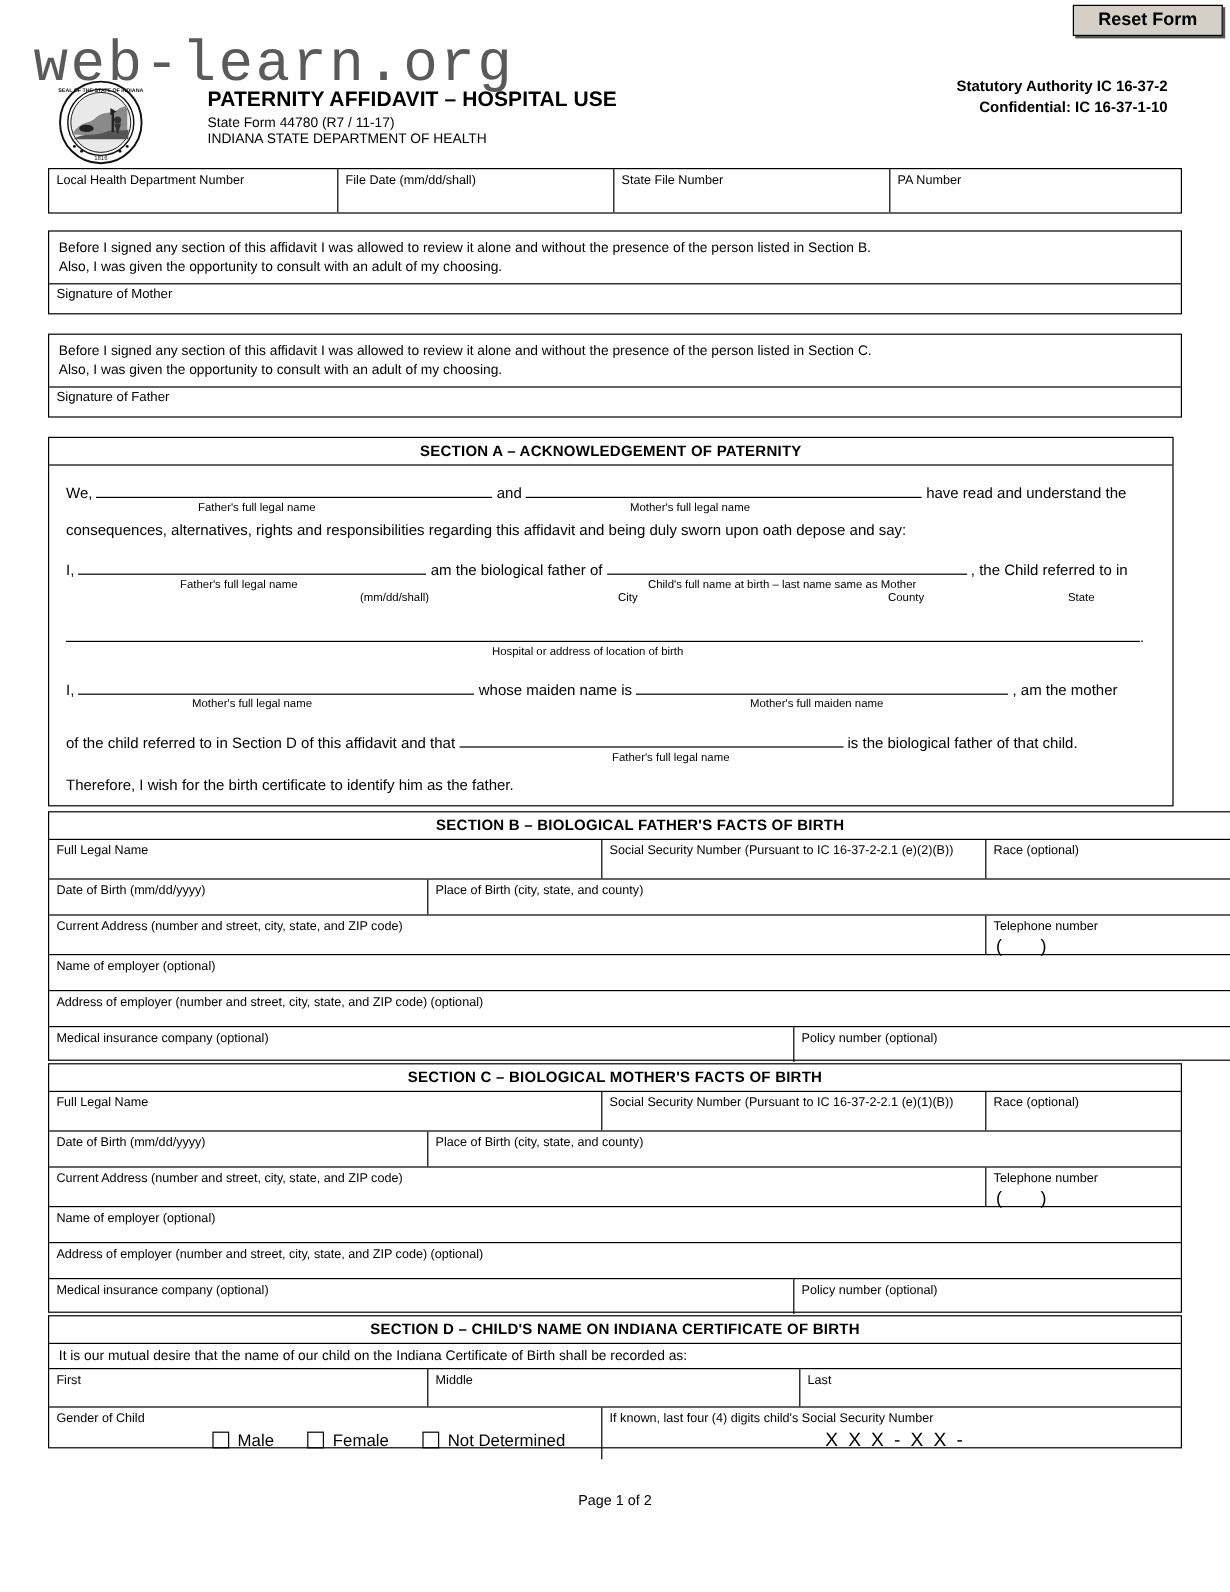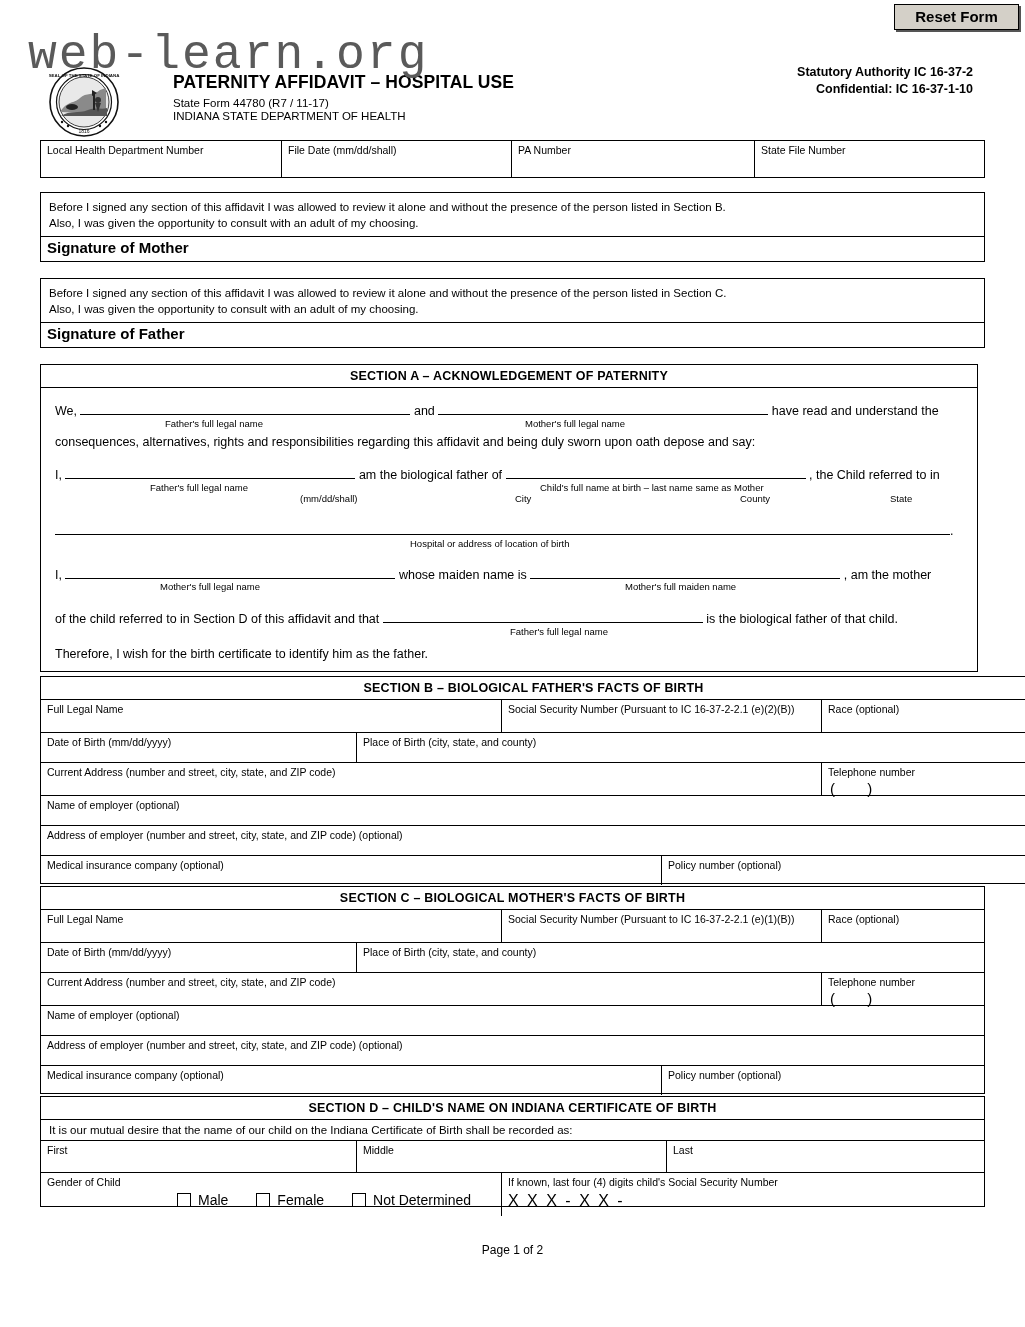--- a/index.html
+++ b/index.html
@@ -159,8 +159,8 @@
   <div class="cellrow">
     <div class="cell" style="width:240px"><span>Local Health Department Number</span></div>
     <div class="cell vdiv" style="width:230px"><span>File Date (mm/dd/shall)</span></div>
+    <div class="cell vdiv" style="width:230px"><span>State File Number</span></div>
     <div class="cell vdiv" style="flex:1"><span>PA Number</span></div>
-    <div class="cell vdiv" style="width:230px"><span>State File Number</span></div>
   </div>
 </div>
 

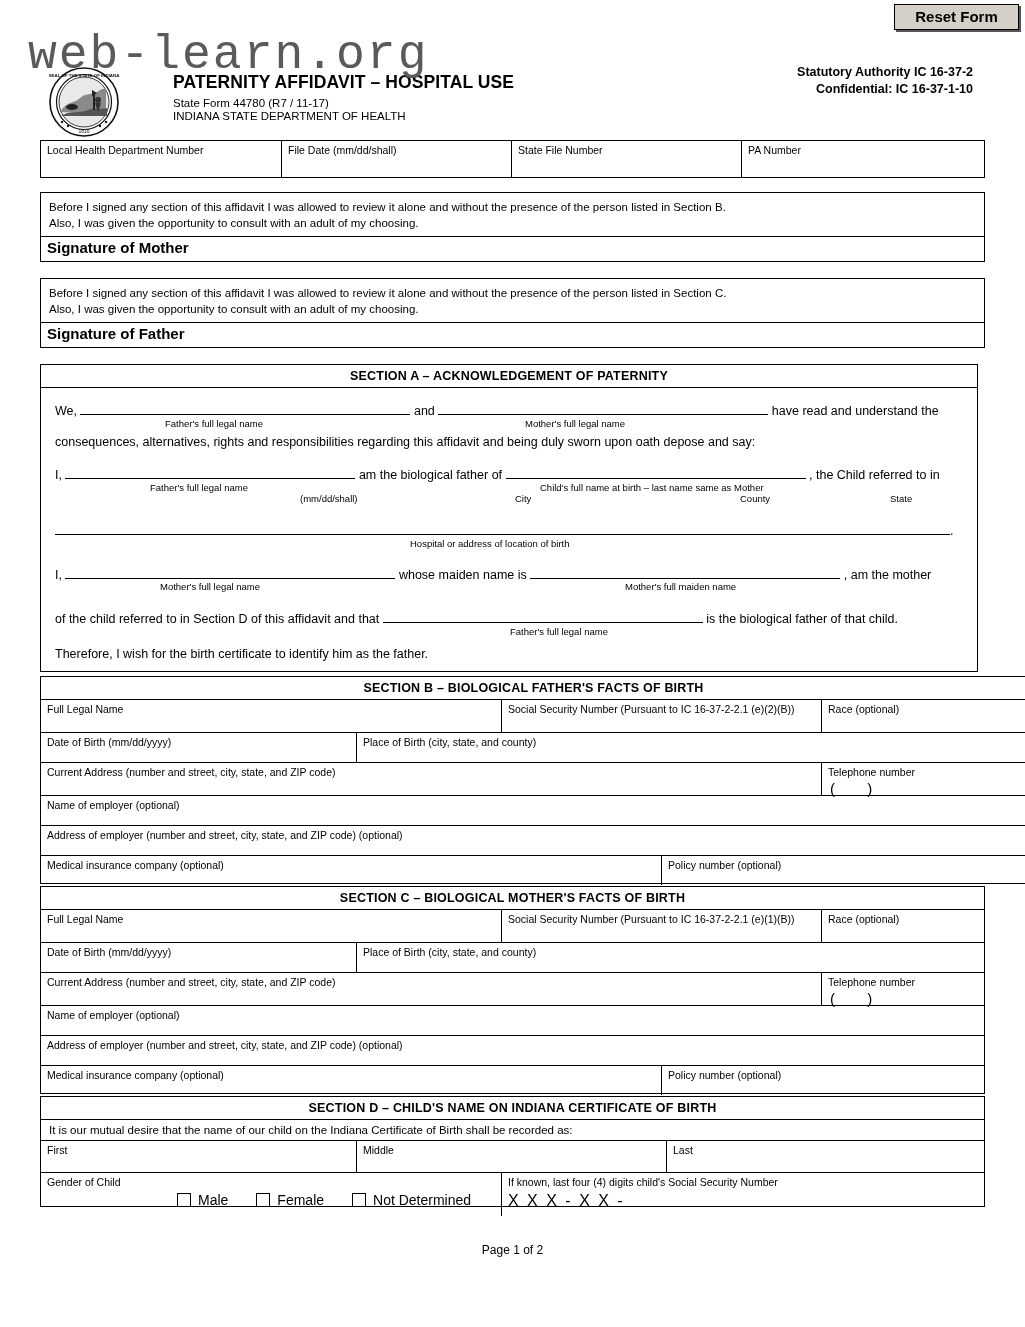--- a/index.html
+++ b/index.html
@@ -74,7 +74,7 @@
 
   
   .sigbox .stmt { padding: 6px 8px 4px 8px; font-size: 11.5px; line-height: 1.42; }
-  .sigbox .siglabel { font-size: 15px; padding: 2px 0 0 6px; font-weight: bold; }
+  .sigbox .siglabel { font-size: 11px; padding: 2px 0 0 6px; }
   .sigbox .sigarea { height: 26px; }
 
   #sig-mother { left: 40px; top: 192px; width: 945px; height: 70px; }

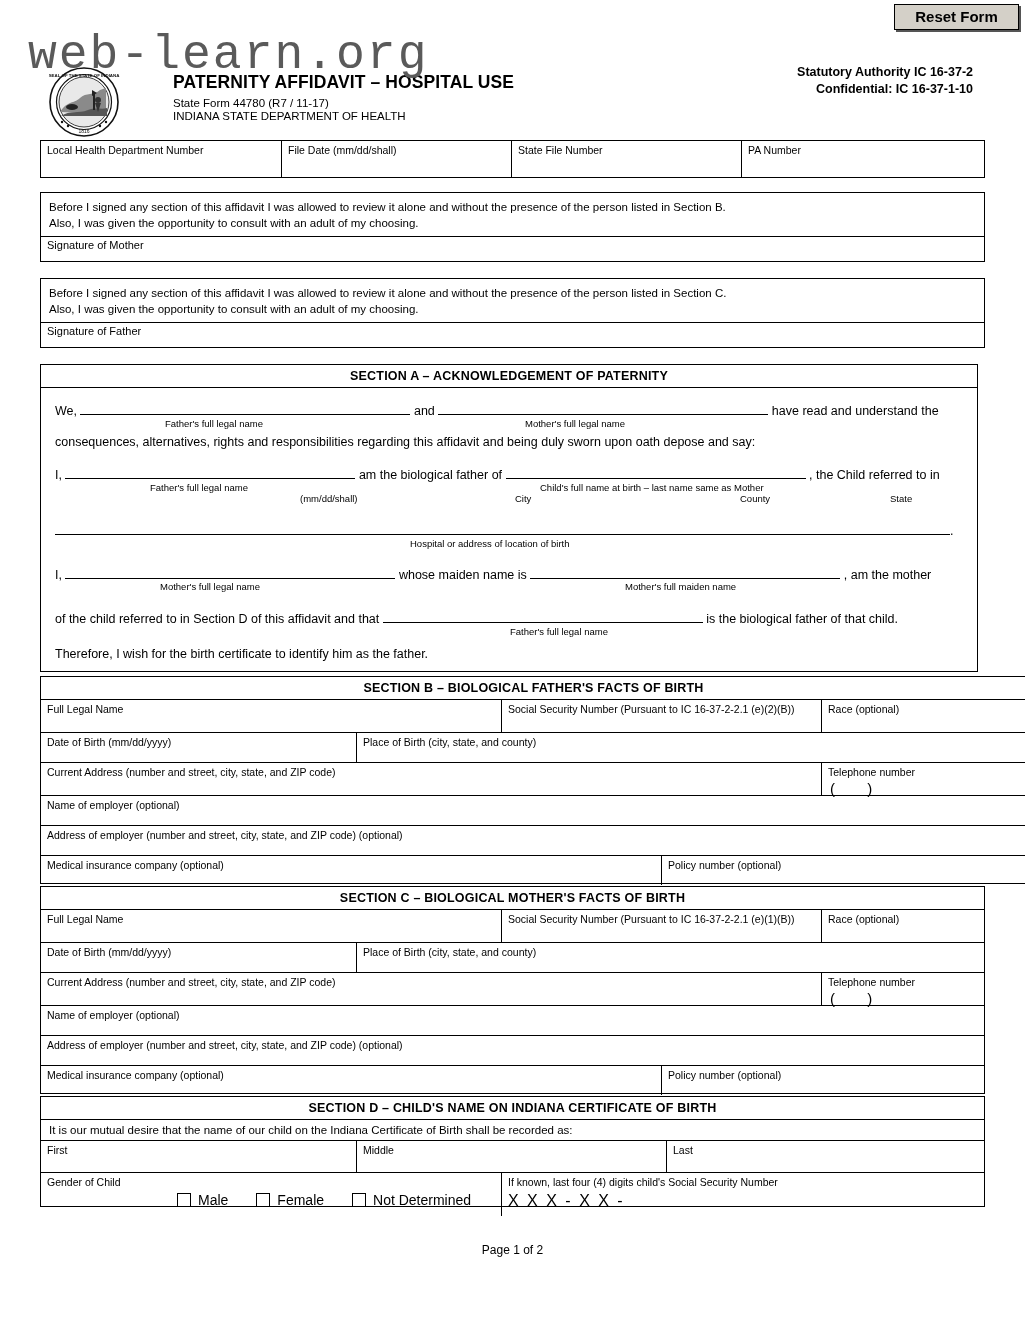--- a/index.html
+++ b/index.html
@@ -106,7 +106,7 @@
   .gender-line { display: flex; align-items: center; gap: 28px; padding-left: 130px; margin-top: 4px; }
   .cbx { display: inline-block; width: 14px; height: 14px; border: 1.5px solid #000; margin-right: 7px; vertical-align: -2px; }
   .gender-opt { font-size: 14px; white-space: nowrap; }
-  .ssn-x { font-size: 16px; text-align: left; letter-spacing: 2px; margin-top: 4px; }
+  .ssn-x { font-size: 16px; text-align: center; letter-spacing: 2px; margin-top: 4px; }
 
   
   .footer {

